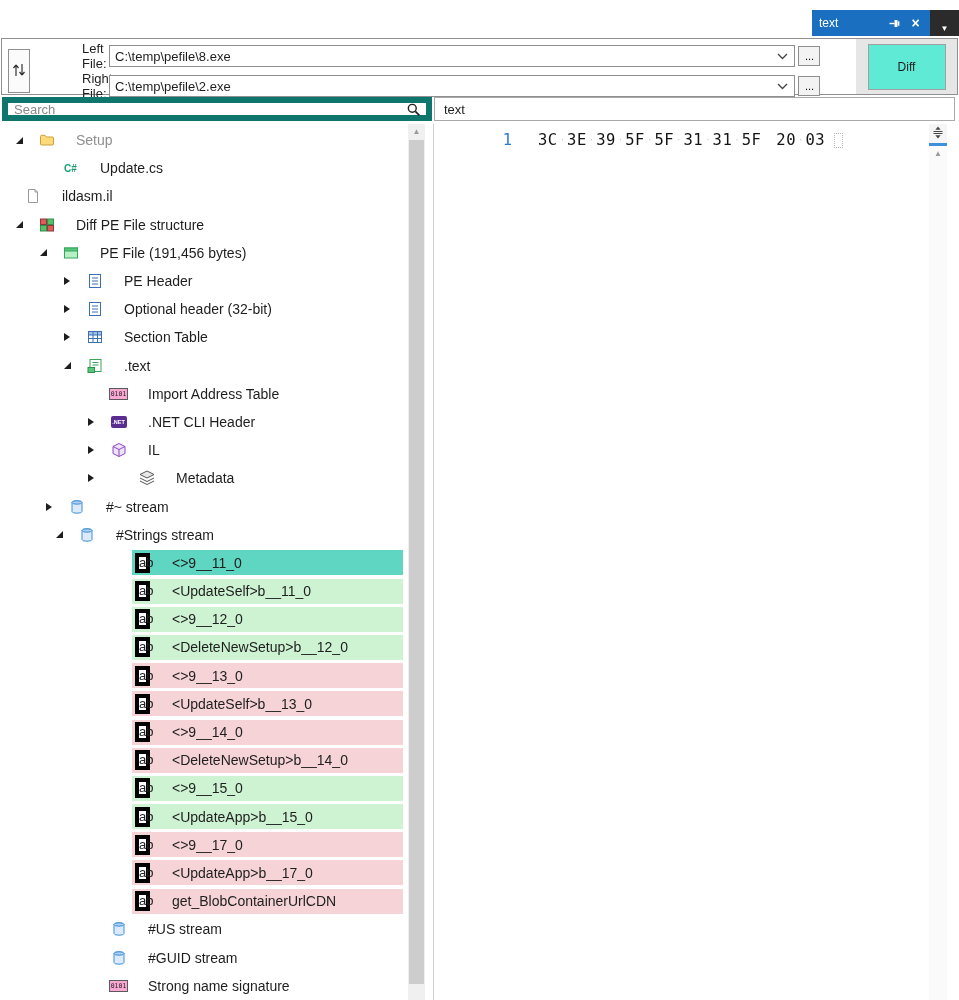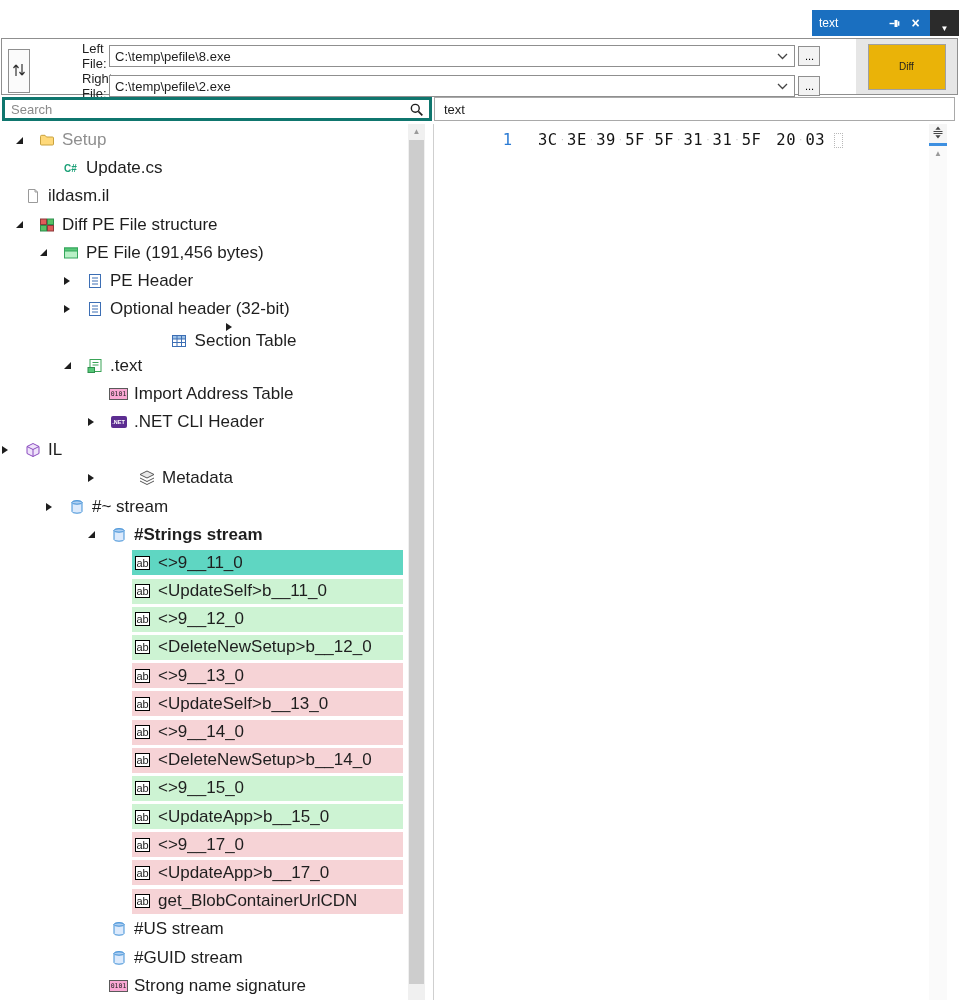--- a/index.html
+++ b/index.html
@@ -25,7 +25,7 @@
   .combo-chevron { flex:none; width:12px; display:flex; }
   .browse-btn { width:22px; height:20px; border:1px solid #8f8f8f; background:#f3f3f3; font-size:11px; line-height:16px; text-align:center; }
   .fp-right { width:101px; background:#e6e6e6; display:flex; align-items:center; justify-content:center; }
-  .diff-btn { width:78px; height:46px; border:1px solid #a0a0a0; background:#eab308; font-size:10px; display:flex; align-items:center; justify-content:center; }
+  .diff-btn { width:78px; height:46px; border:1px solid #a0a0a0; background:#5eead4; font-size:12px; display:flex; align-items:center; justify-content:center; }
 
   
   .search-box { position:absolute; top:97px; left:2px; width:430px; height:24px; border:3px solid #0f766e; background:#fff; display:flex; align-items:center; }

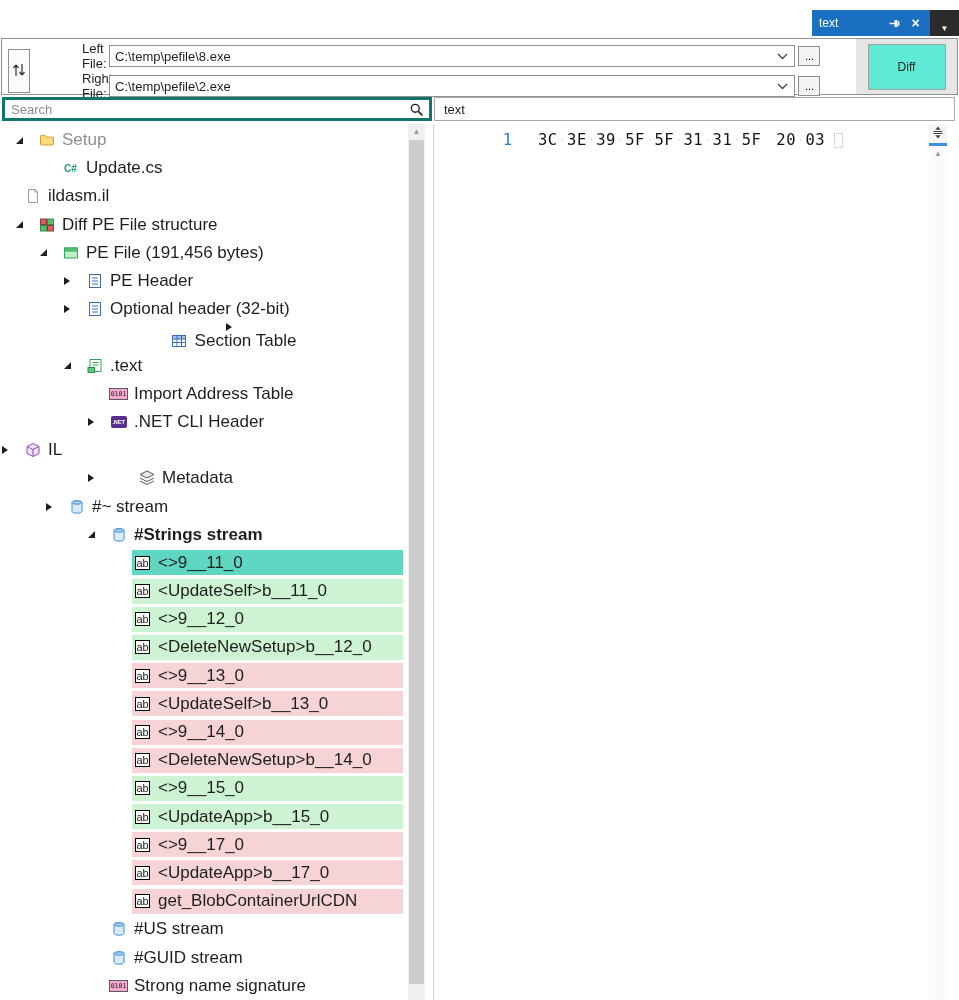--- a/index.html
+++ b/index.html
@@ -28,7 +28,7 @@
   .diff-btn { width:78px; height:46px; border:1px solid #a0a0a0; background:#5eead4; font-size:12px; display:flex; align-items:center; justify-content:center; }
 
   
-  .search-box { position:absolute; top:97px; left:2px; width:430px; height:24px; border:3px solid #0f766e; background:#fff; display:flex; align-items:center; }
+  .search-box { position:absolute; top:97px; left:2px; width:430px; height:24px; border:6px solid #0f766e; background:#fff; display:flex; align-items:center; }
   .search-input { flex:1; border:none; outline:none; font-family:"Liberation Sans",sans-serif; font-size:13px; padding:0 6px; color:#1e1e1e; background:transparent; }
   .search-input::placeholder { color:#8a8a8a; }
   .search-icon-btn { width:26px; display:flex; align-items:center; justify-content:center; }

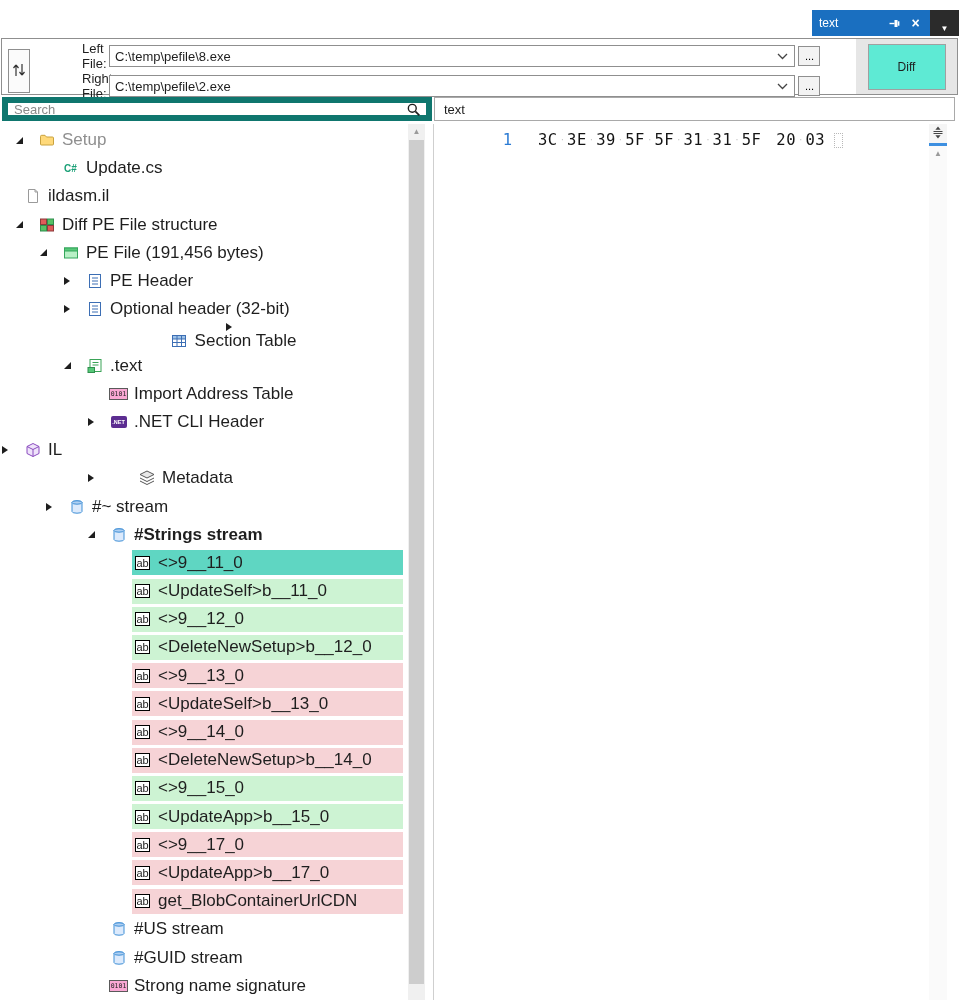--- a/index.html
+++ b/index.html
@@ -46,7 +46,7 @@
   .hl-removed { background:#f6d3d6; }
   .tree-icon { width:17px; height:17px; flex:none; margin-right:7px; display:flex; align-items:center; justify-content:center; }
   .tree-icon svg { width:16px; height:16px; display:block; }
-  .tree-label { font-size:17px; white-space:nowrap; }
+  .tree-label { font-size:14px; white-space:nowrap;margin-left:14px; }
   .muted { color:#8f8f8f; }
   .ic-cs { font-size:10px; font-weight:bold; color:#1ba077; }
   .ic-bin { font-family:"DejaVu Sans Mono",monospace; font-size:6.5px; border:1px solid #5a5a5a; padding:1px 1px; color:#222; background:#f9a8d4; letter-spacing:0; }

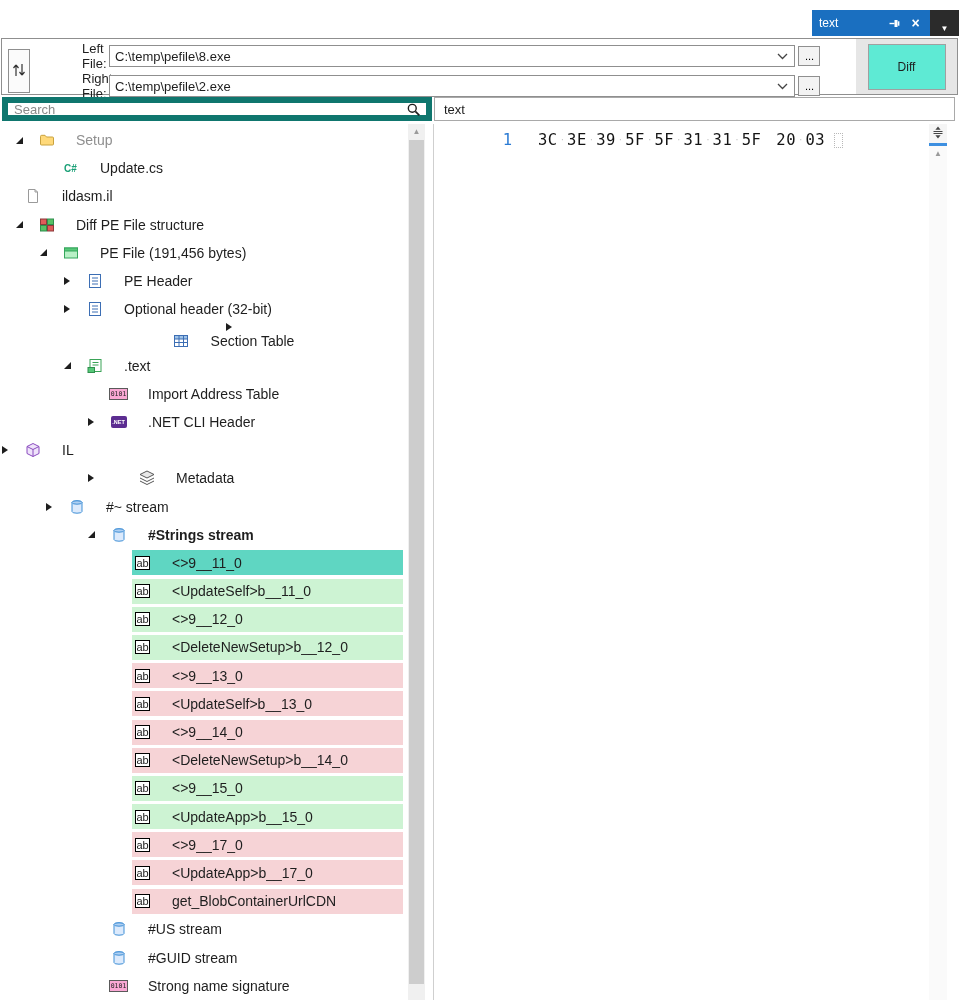--- a/index.html
+++ b/index.html
@@ -242,7 +242,7 @@
           <span class="tree-label">Optional header (32-bit)</span>
         </span>
       </div>
-      <div class="tree-row" style="padding-left: 62px; flex-direction: column;">
+      <div class="tree-row" style="padding-left: 62px;">
         <span class="exp-slot">
           <span class="exp-closed"></span>
         </span>

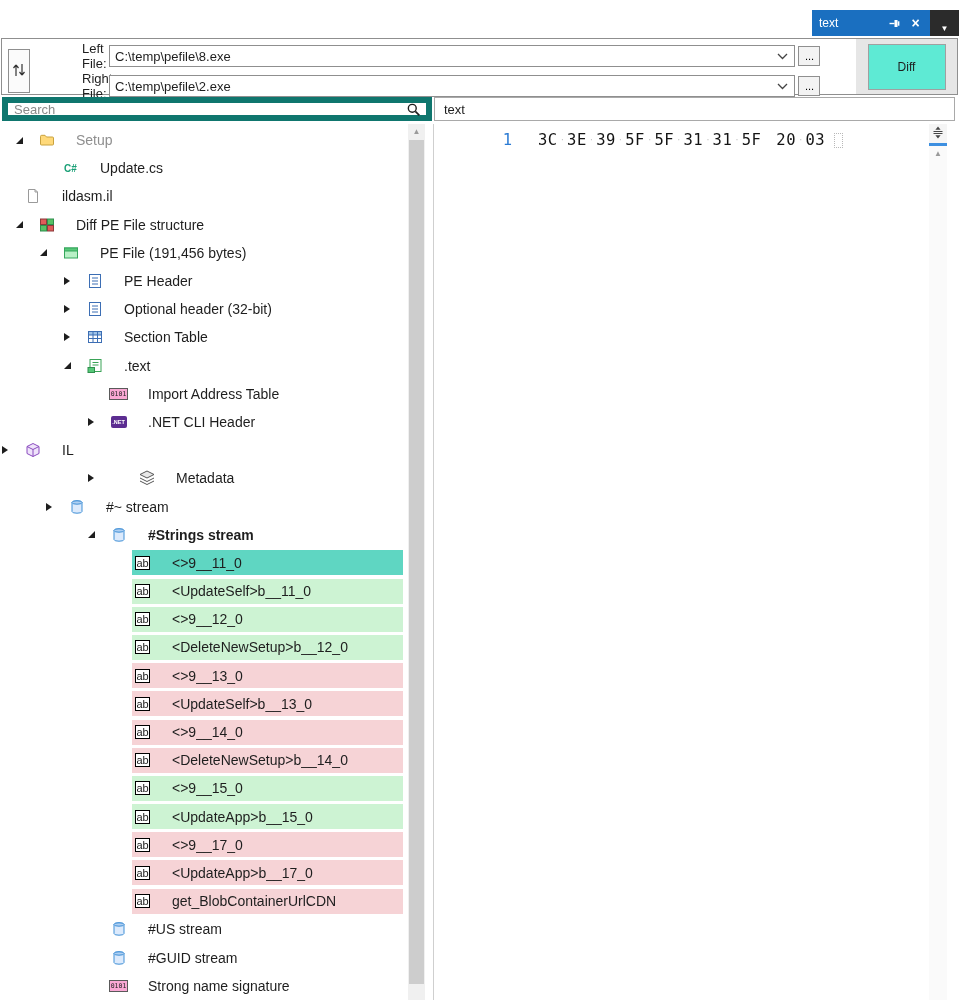--- a/index.html
+++ b/index.html
@@ -295,7 +295,7 @@
           <span class="tree-label">.NET CLI Header</span>
         </span>
       </div>
-      <div class="tree-row" style="">
+      <div class="tree-row" style="padding-left: 86px;">
         <span class="exp-slot">
           <span class="exp-closed"></span>
         </span>

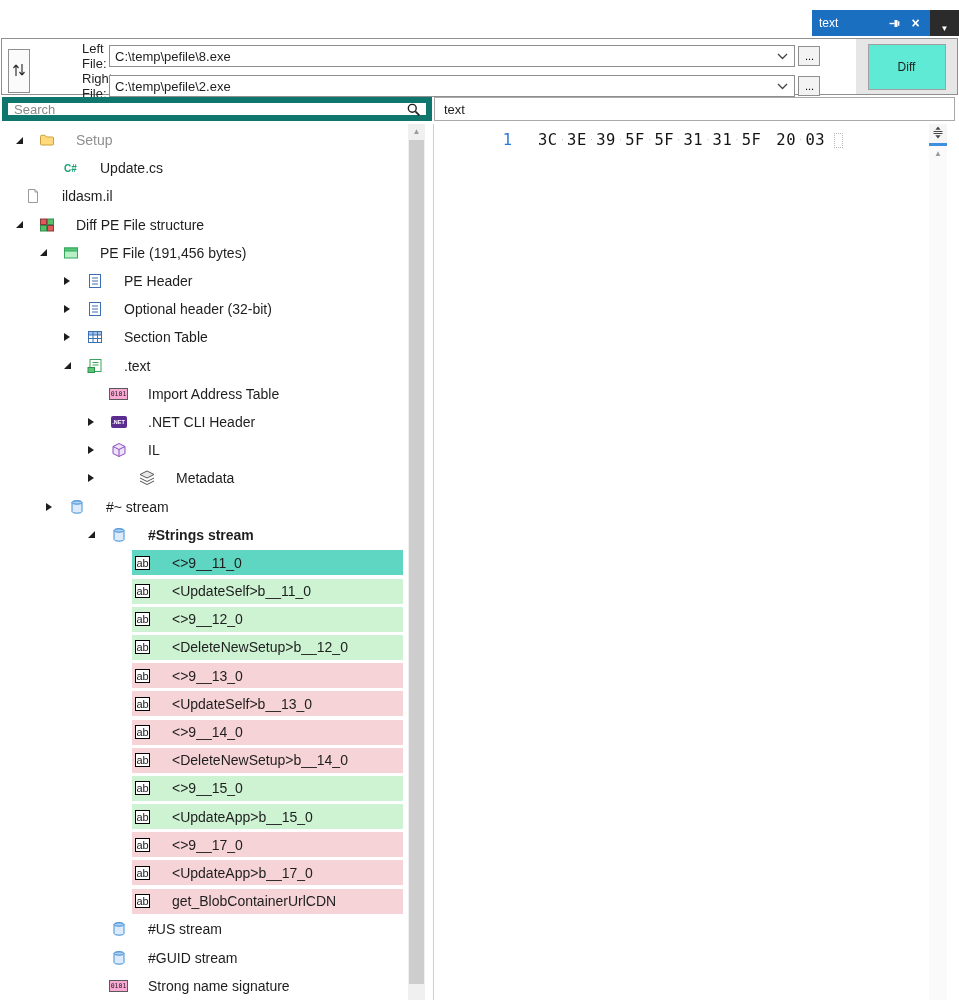--- a/index.html
+++ b/index.html
@@ -338,7 +338,7 @@
           <span class="tree-label">#~ stream</span>
         </span>
       </div>
-      <div class="tree-row" style="padding-left: 86px; font-weight: bold;">
+      <div class="tree-row" style="padding-left: 54px;">
         <span class="exp-slot">
           <span class="exp-open"></span>
         </span>

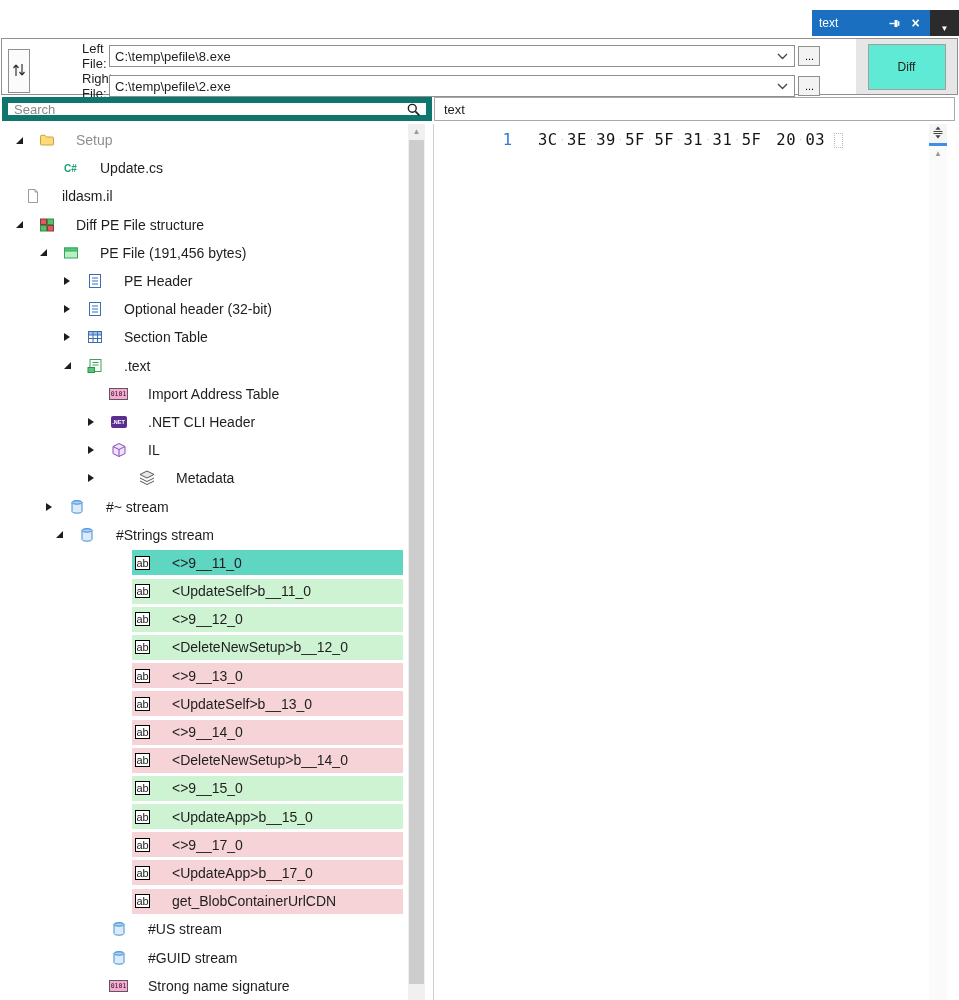--- a/index.html
+++ b/index.html
@@ -51,7 +51,7 @@
   .ic-cs { font-size:10px; font-weight:bold; color:#1ba077; }
   .ic-bin { font-family:"DejaVu Sans Mono",monospace; font-size:6.5px; border:1px solid #5a5a5a; padding:1px 1px; color:#222; background:#f9a8d4; letter-spacing:0; }
   .ic-net { background:#5c2d91; color:#fff; font-size:5.5px; font-weight:bold; width:16px; height:12px; display:flex; align-items:center; justify-content:center; border-radius:2px; }
-  .ic-ab { width:15px; height:14px; border:1px solid #000000; background:#fff; color:#222; font-size:11px; line-height:12px; text-align:center; }
+  .ic-ab { width:15px; height:20px; border:4px solid #000000; background:#fff; color:#222; font-size:13px; line-height:12px; text-align:center; }
 
   
   .vscroll-left { position:absolute; top:124px; left:408px; width:17px; height:876px; background:#f0f0f0; }

